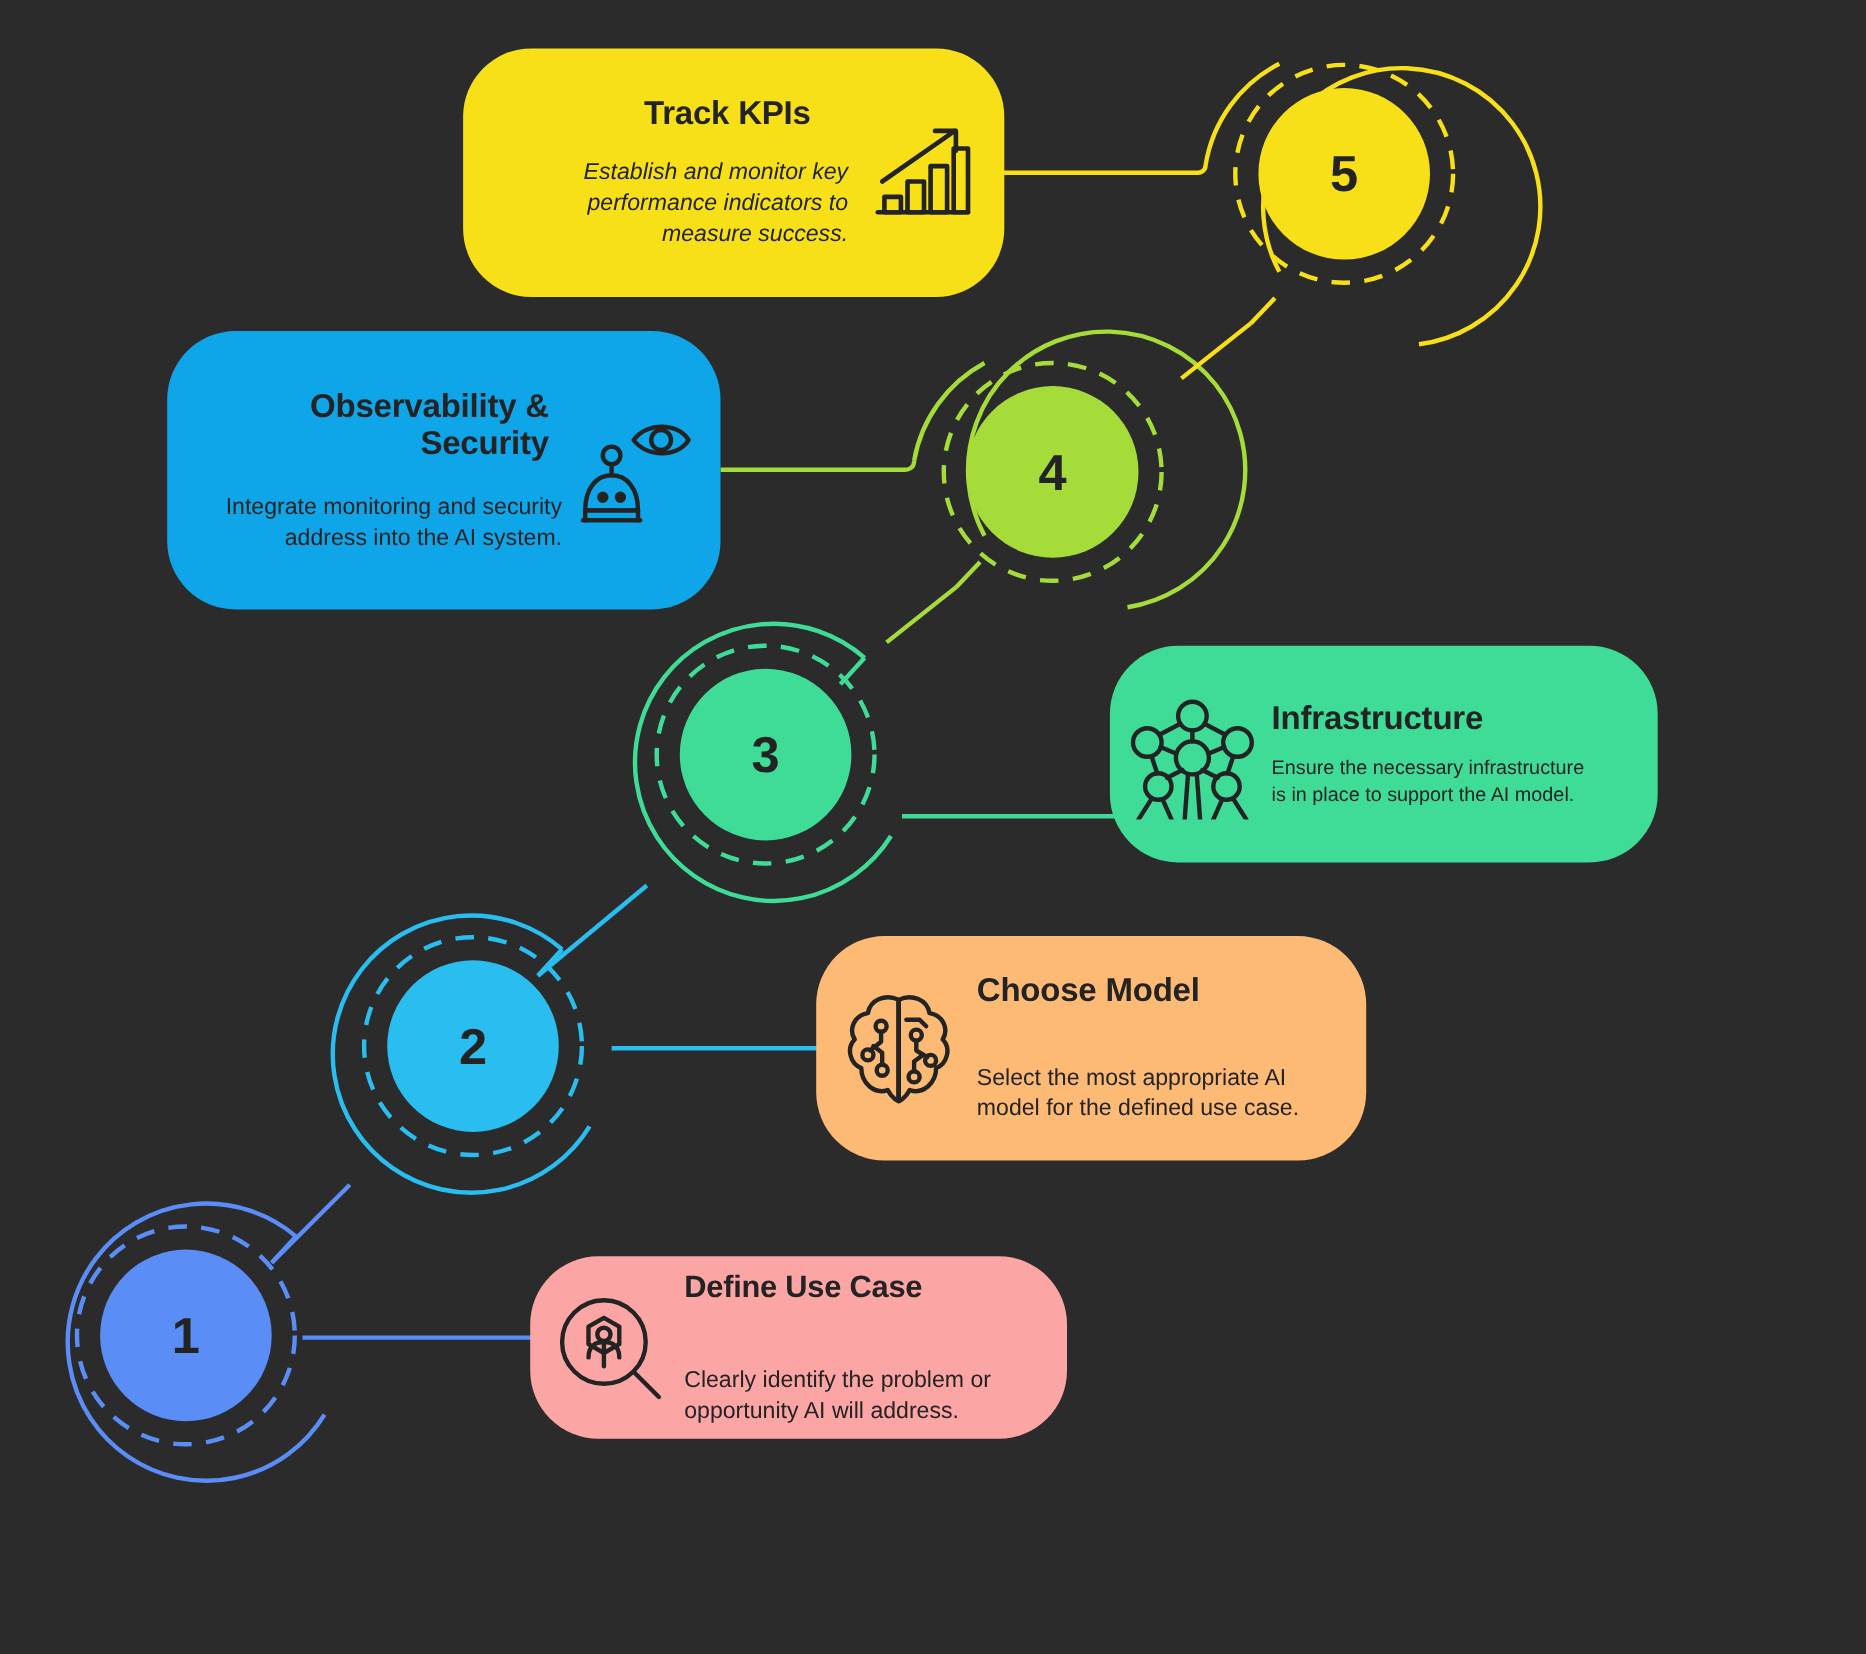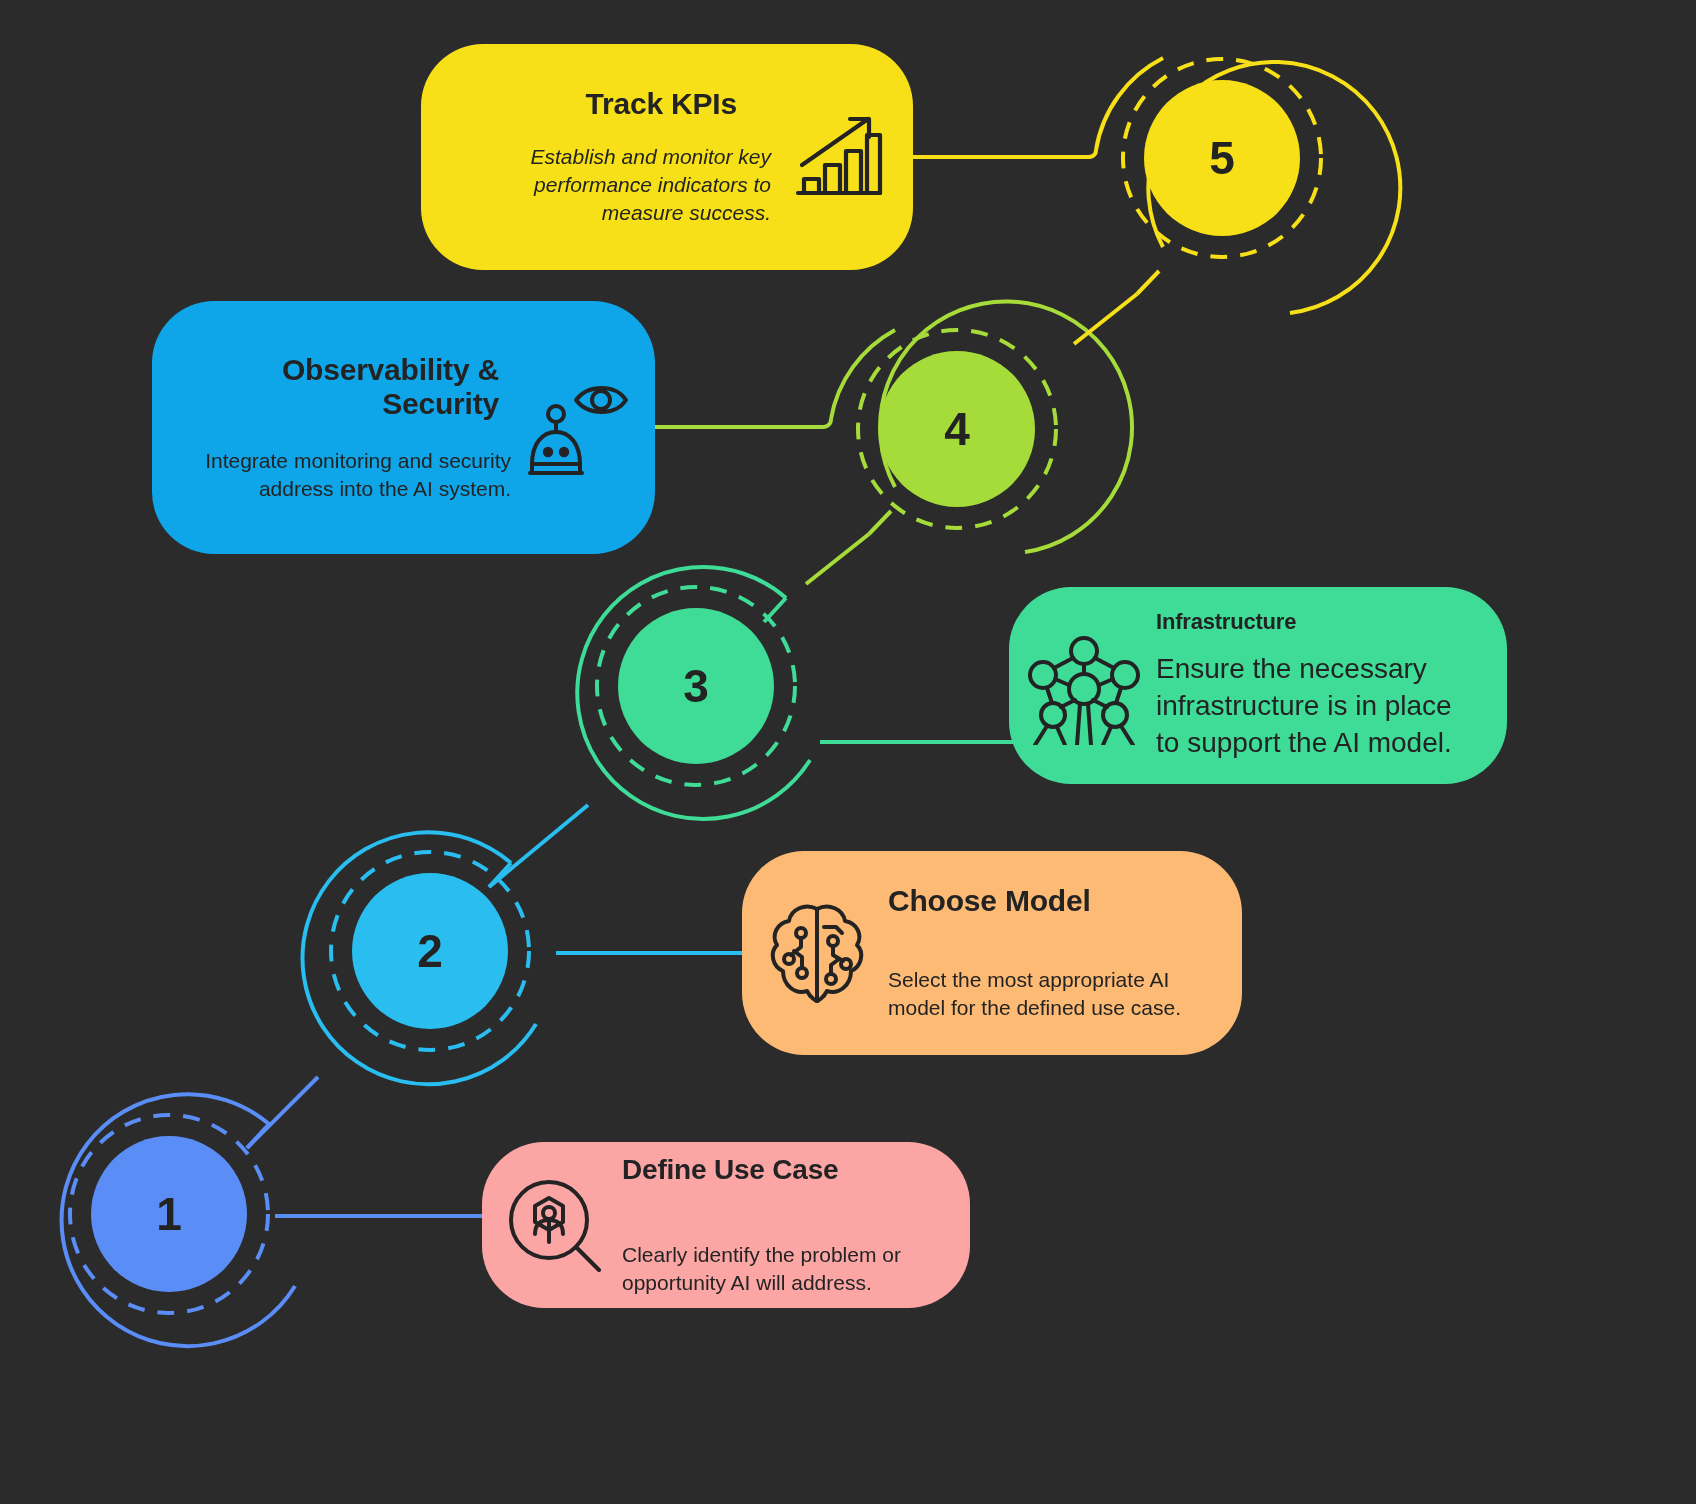--- a/index.html
+++ b/index.html
@@ -183,7 +183,7 @@
         </svg>
       </div>
       <div class="txt" style="flex:1 1 auto;padding-left:10px;">
-        <div class="title" style="font-size:22px;margin-bottom:16px;">Infrastructure</div>
+        <div class="title" style="font-size:30px;margin-bottom:16px;">Infrastructure</div>
         <div class="desc" style="font-size:28px;max-width:300px;">Ensure the necessary infrastructure is in place to support the AI model.</div>
       </div>
     </div>

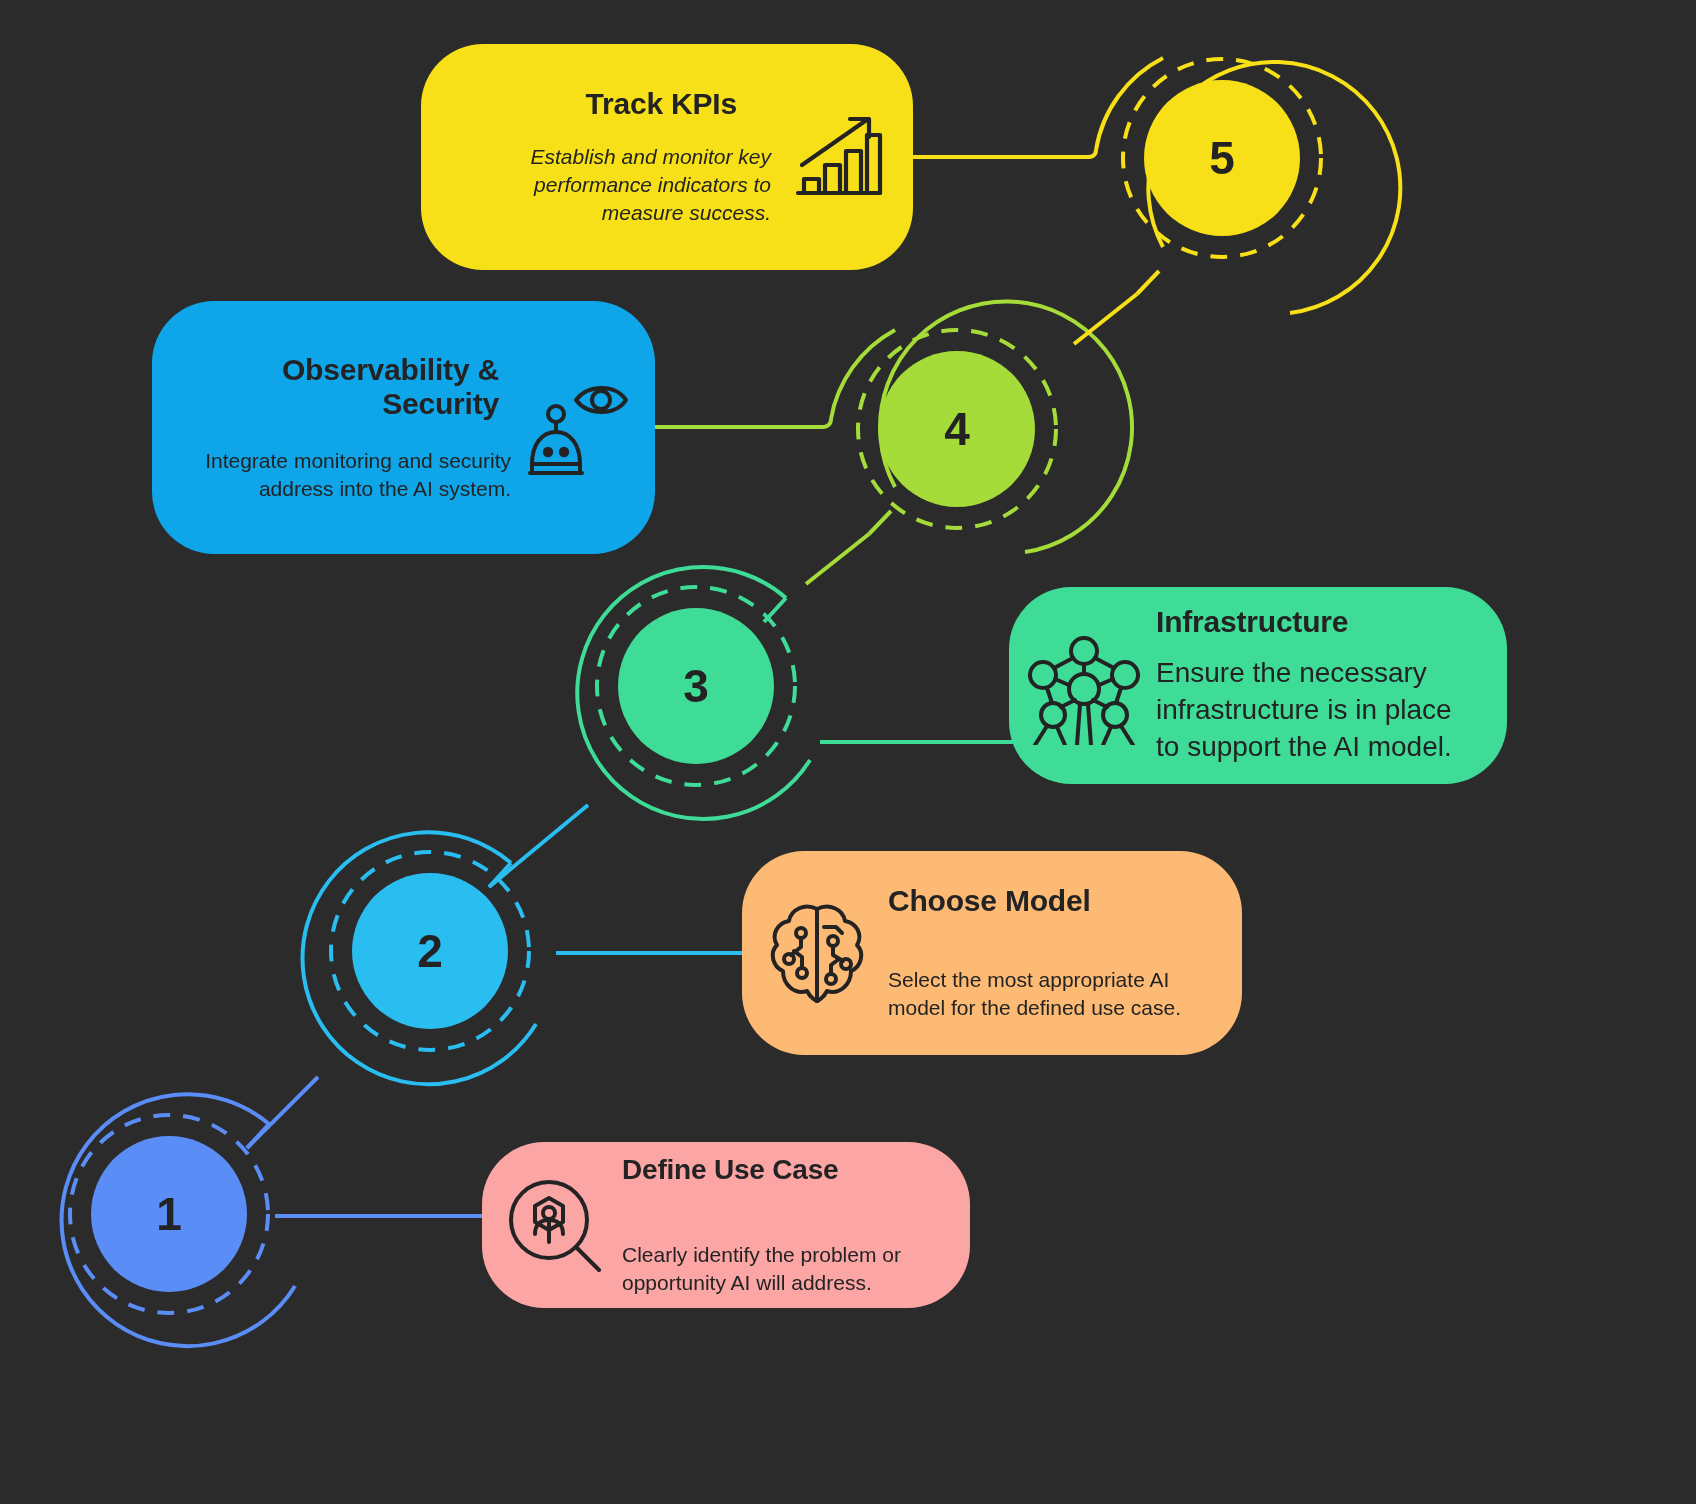--- a/index.html
+++ b/index.html
@@ -184,7 +184,7 @@
       </div>
       <div class="txt" style="flex:1 1 auto;padding-left:10px;">
         <div class="title" style="font-size:30px;margin-bottom:16px;">Infrastructure</div>
-        <div class="desc" style="font-size:28px;max-width:300px;">Ensure the necessary infrastructure is in place to support the AI model.</div>
+        <div class="desc" style="font-size:18px;max-width:300px;">Ensure the necessary infrastructure is in place to support the AI model.</div>
       </div>
     </div>
 

